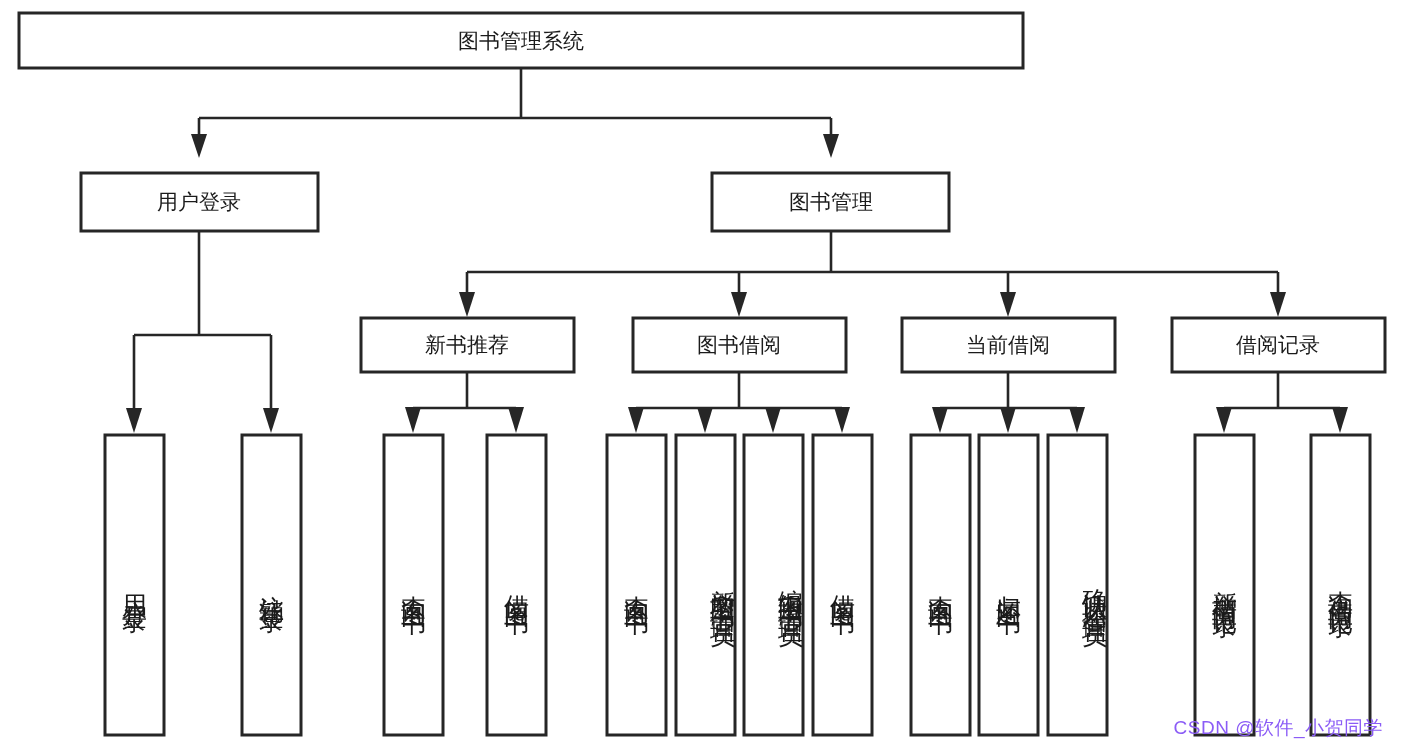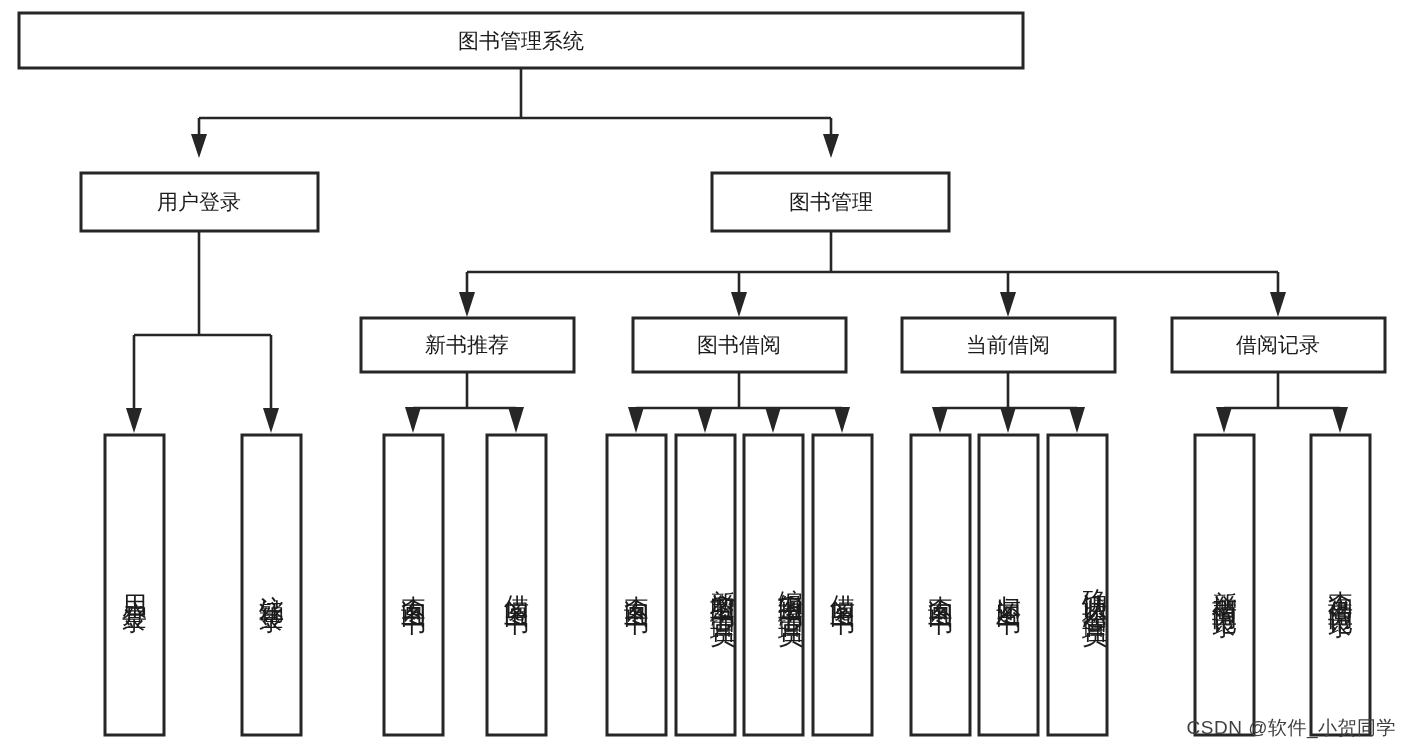--- a/index.html
+++ b/index.html
@@ -63,11 +63,11 @@
   }
   .watermark {
     position: absolute;
-    right: 9px;
+    right: 22px;
     bottom: 6px;
     font-family: "Liberation Sans", "DejaVu Sans", sans-serif;
     font-size: 19px;
-    color: #404040;
+    color: #8b5cf6;
     white-space: nowrap;
     letter-spacing: 0.5px;
   }

